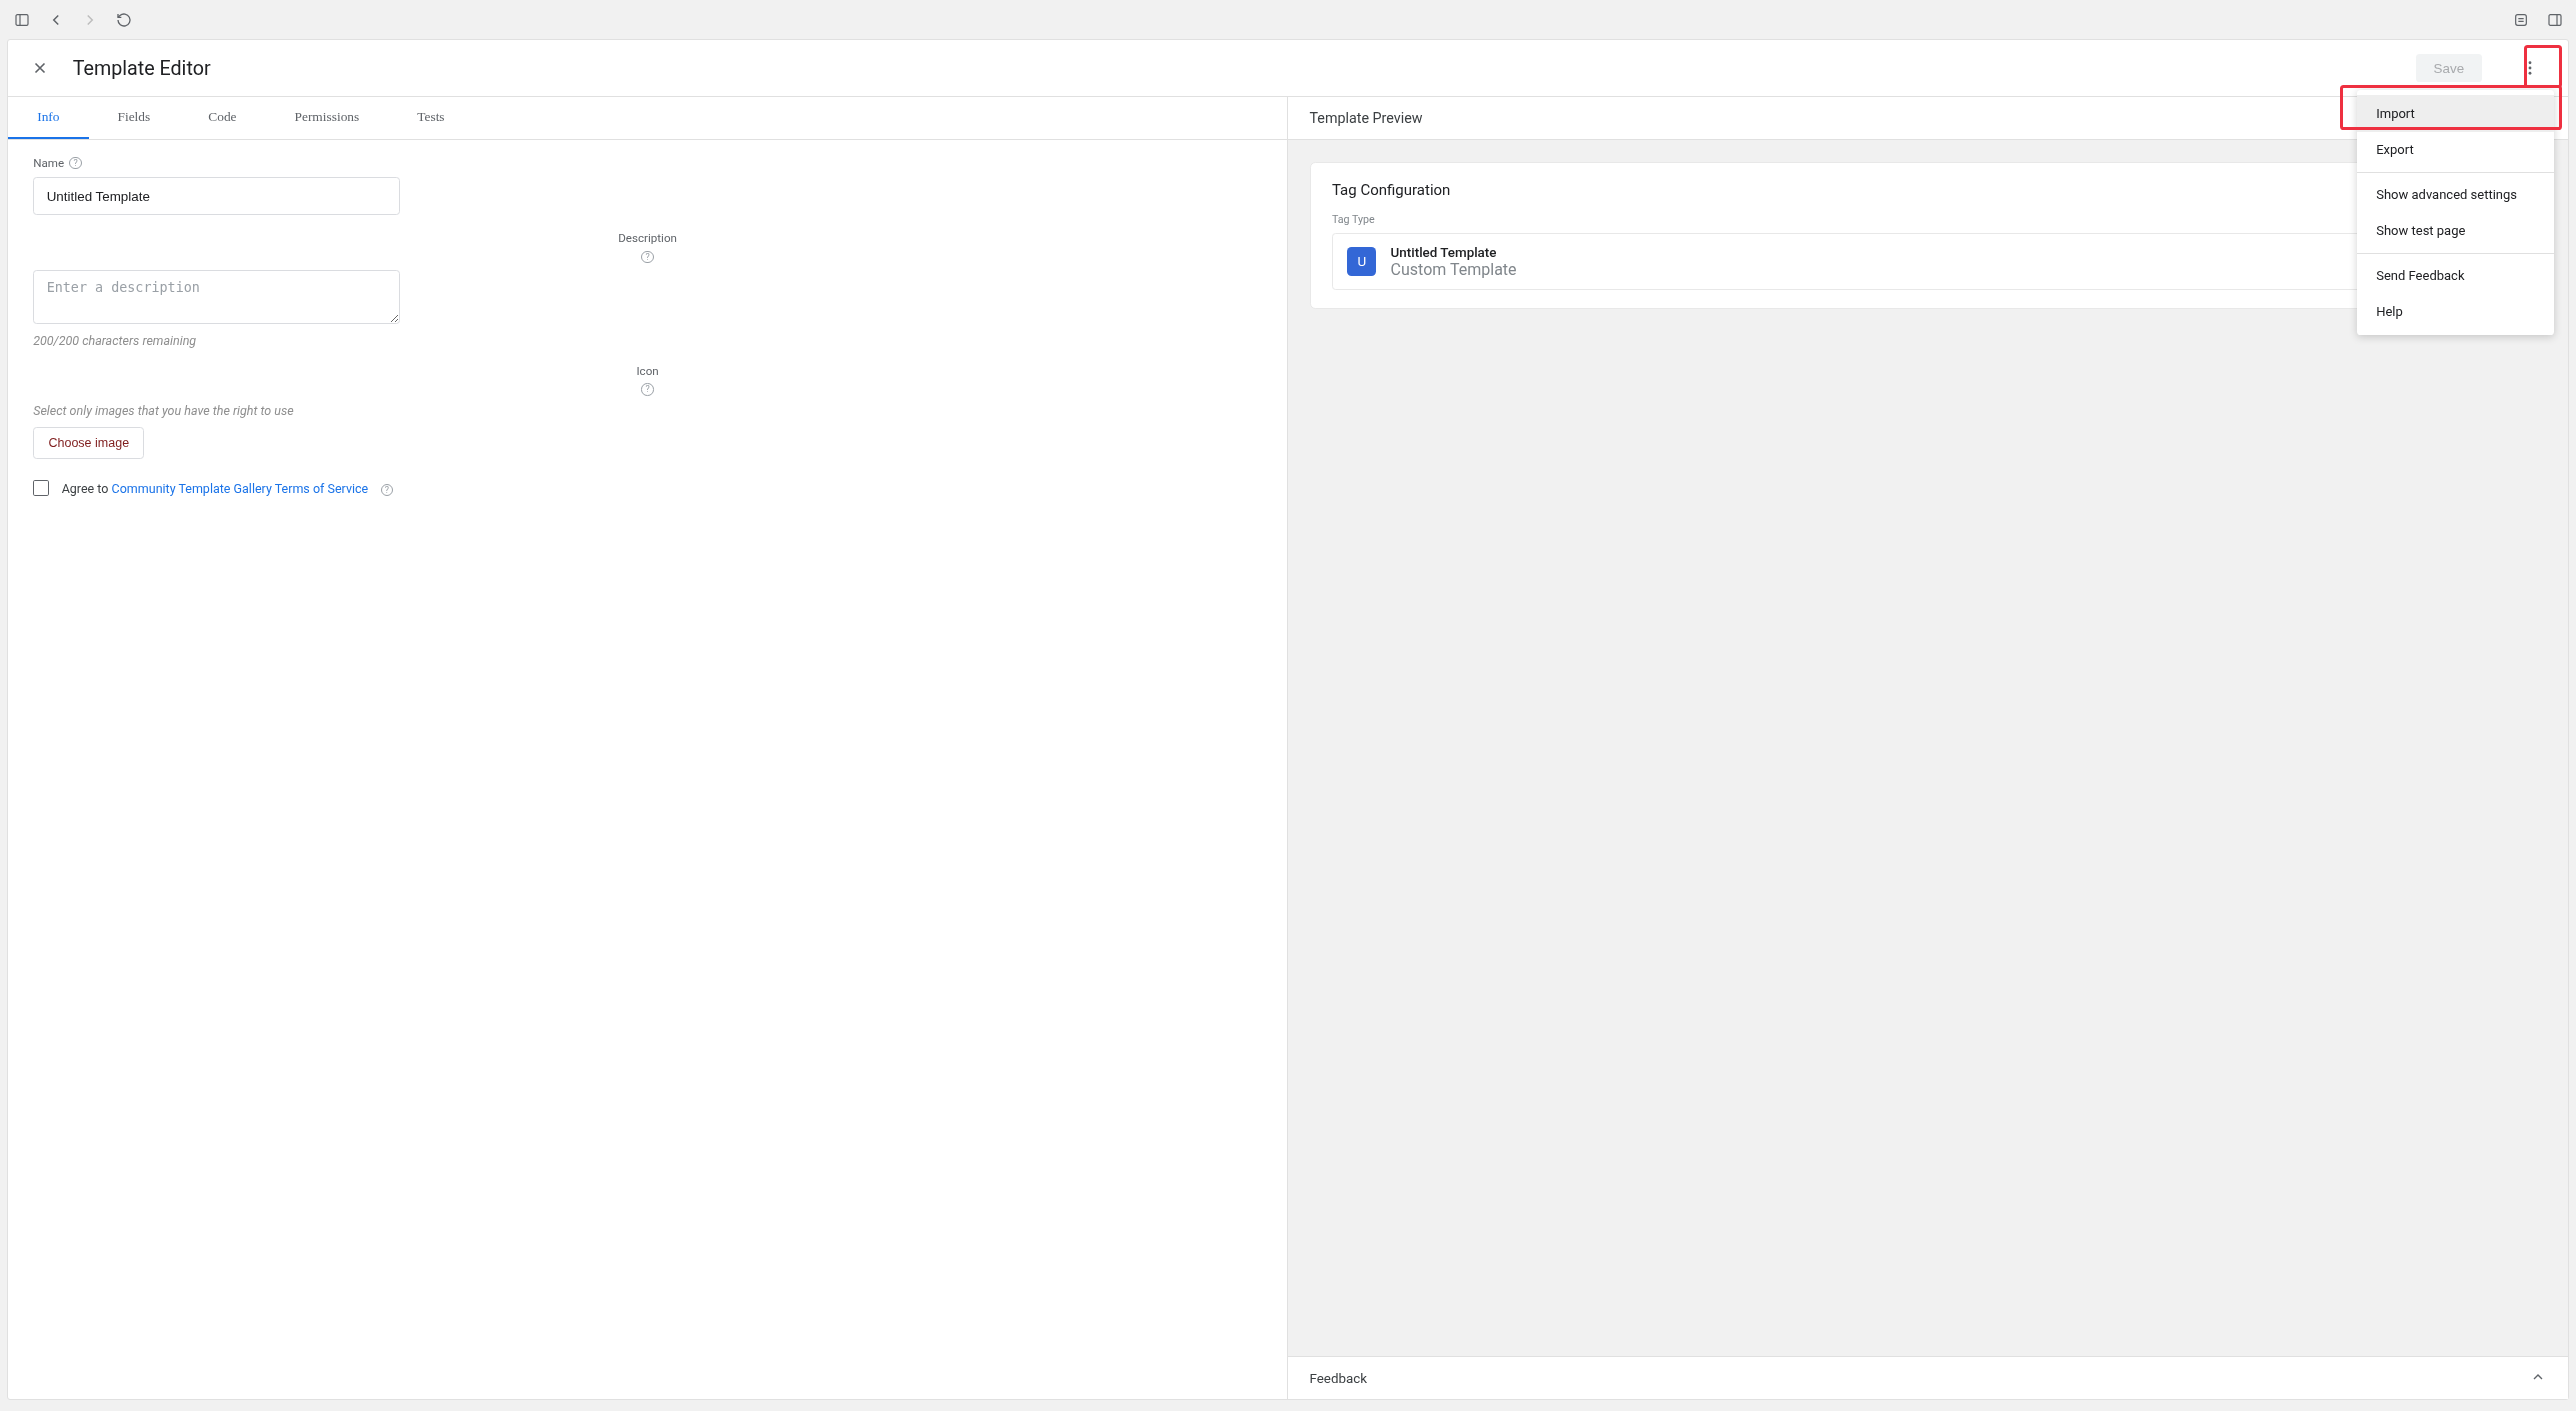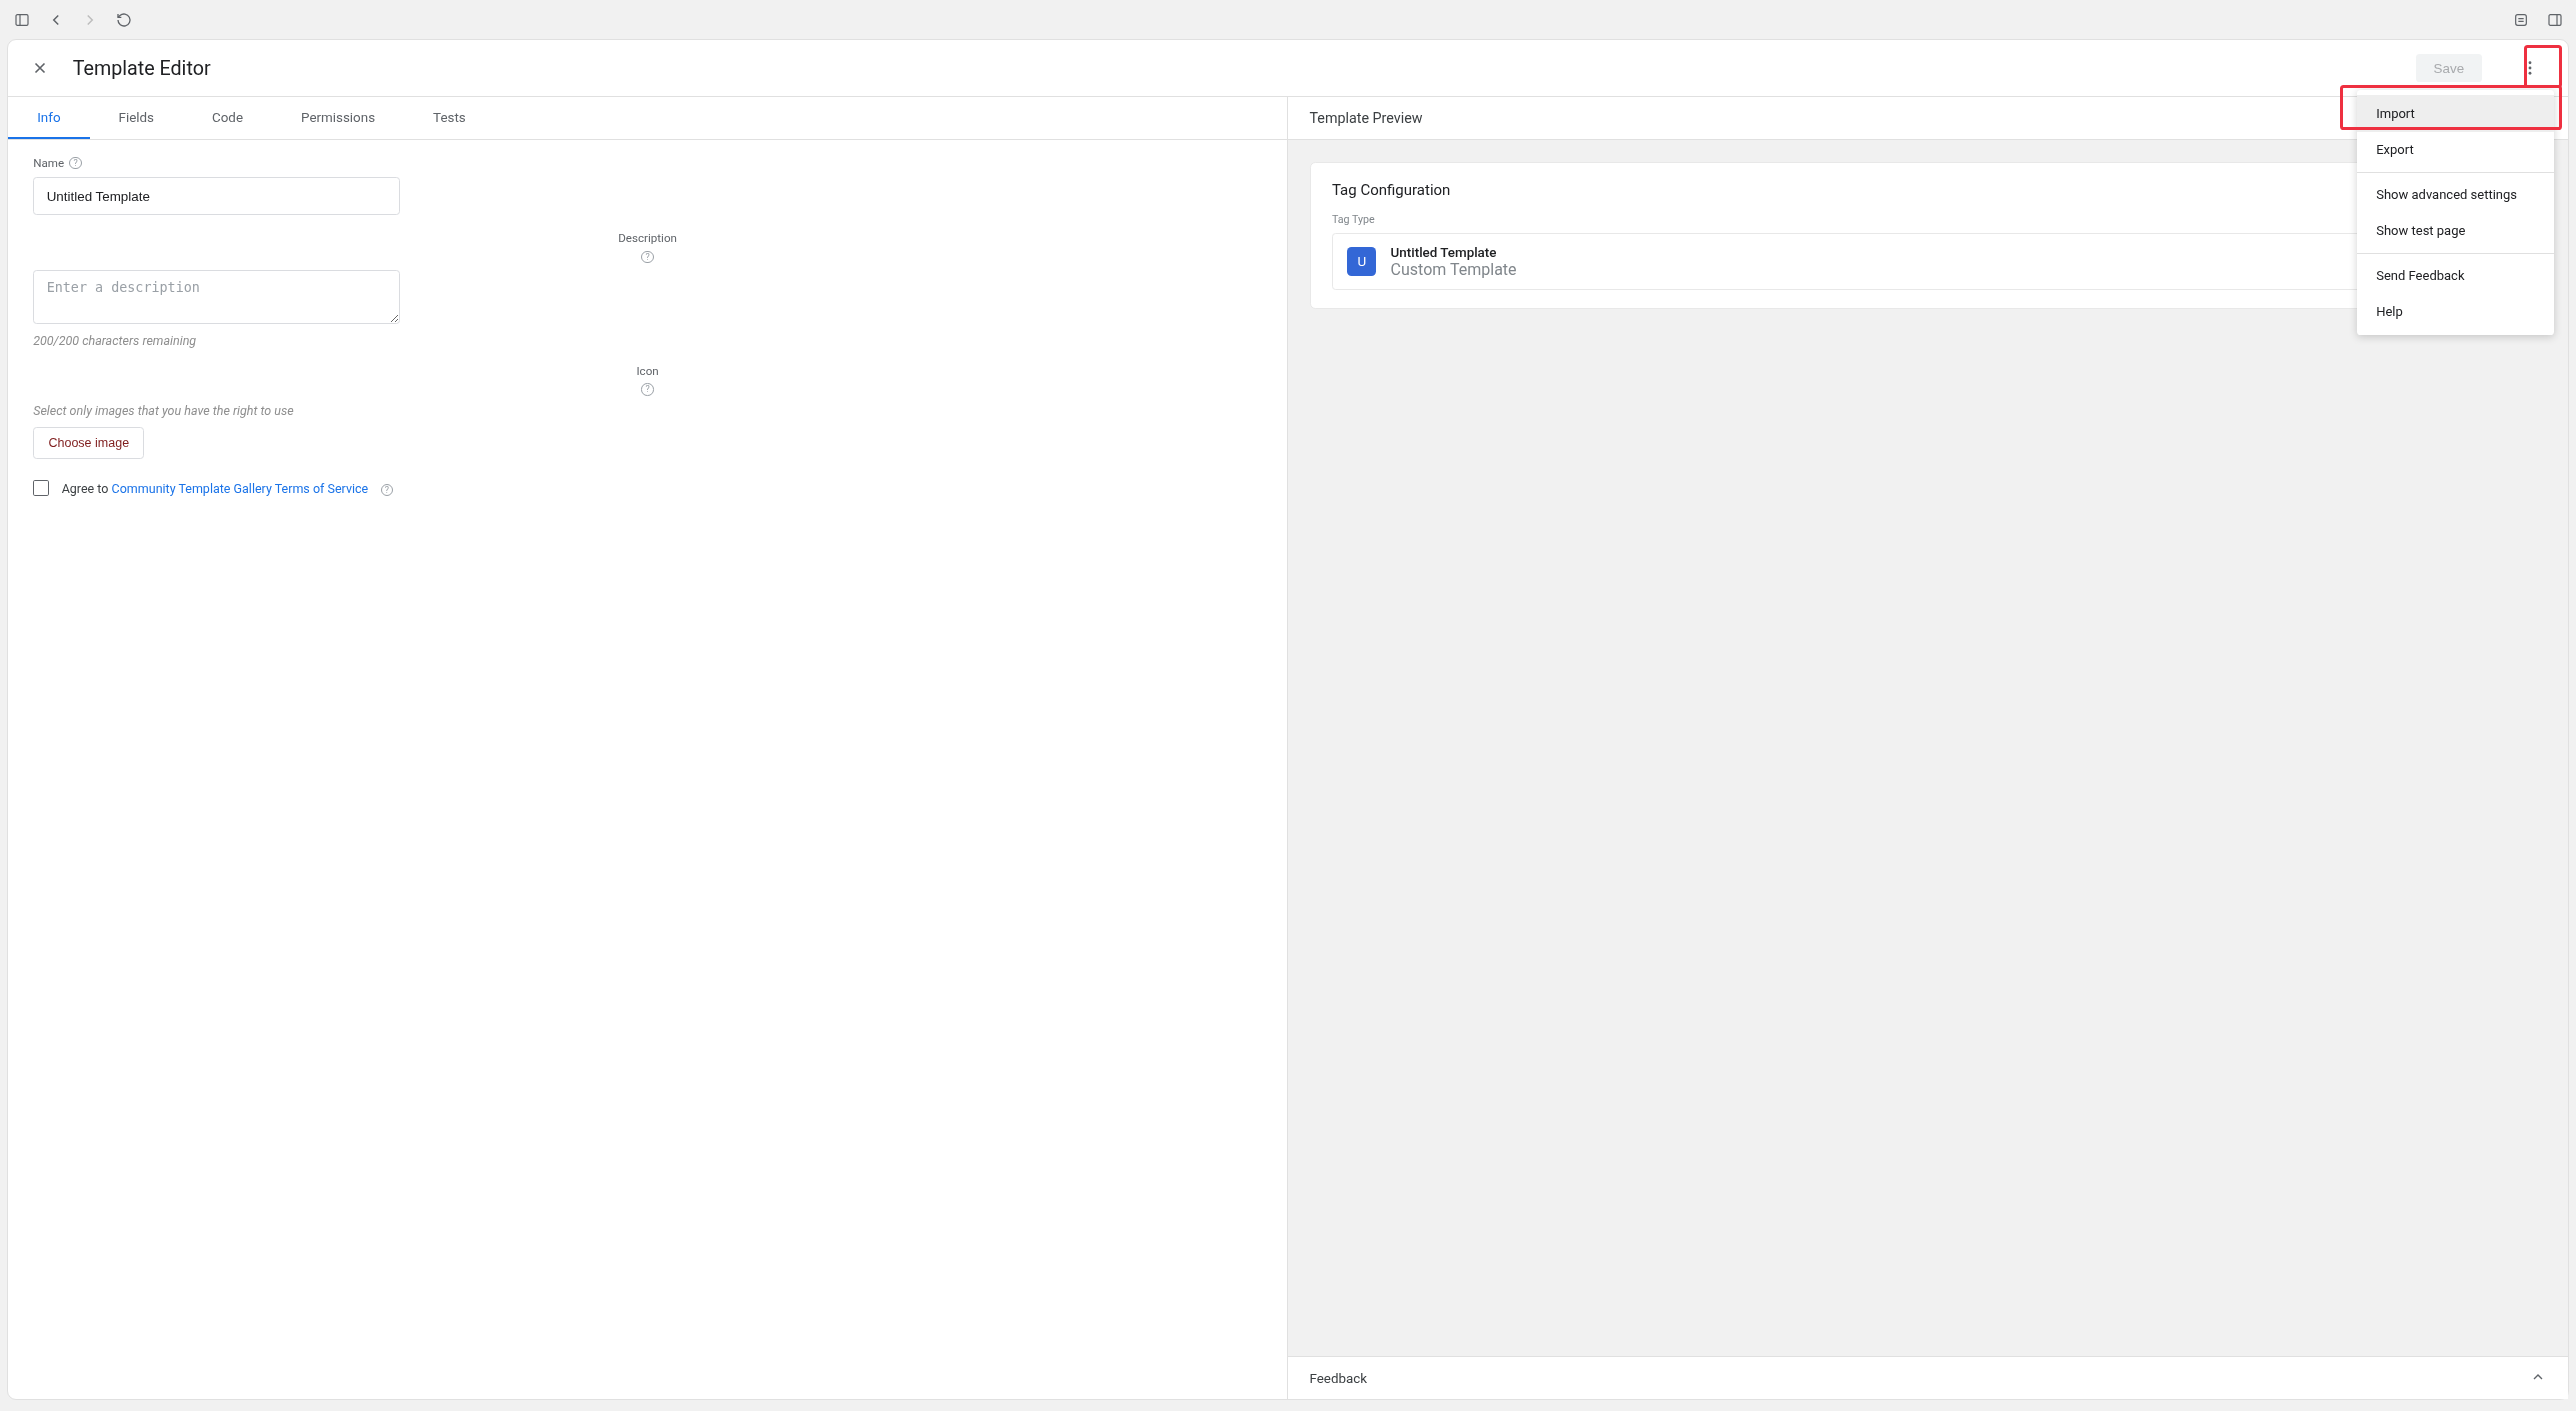--- a/index.html
+++ b/index.html
@@ -29,7 +29,7 @@
     margin: 0 7.2px 7.2px 7.2px;
     background: #fff;
     border: 0.9px solid #e0e0e0;
-    border-radius: 9px;
+    border-radius: 3px;
     height: calc(100vh - 50px);
     min-height: 676px;
     display: flex;

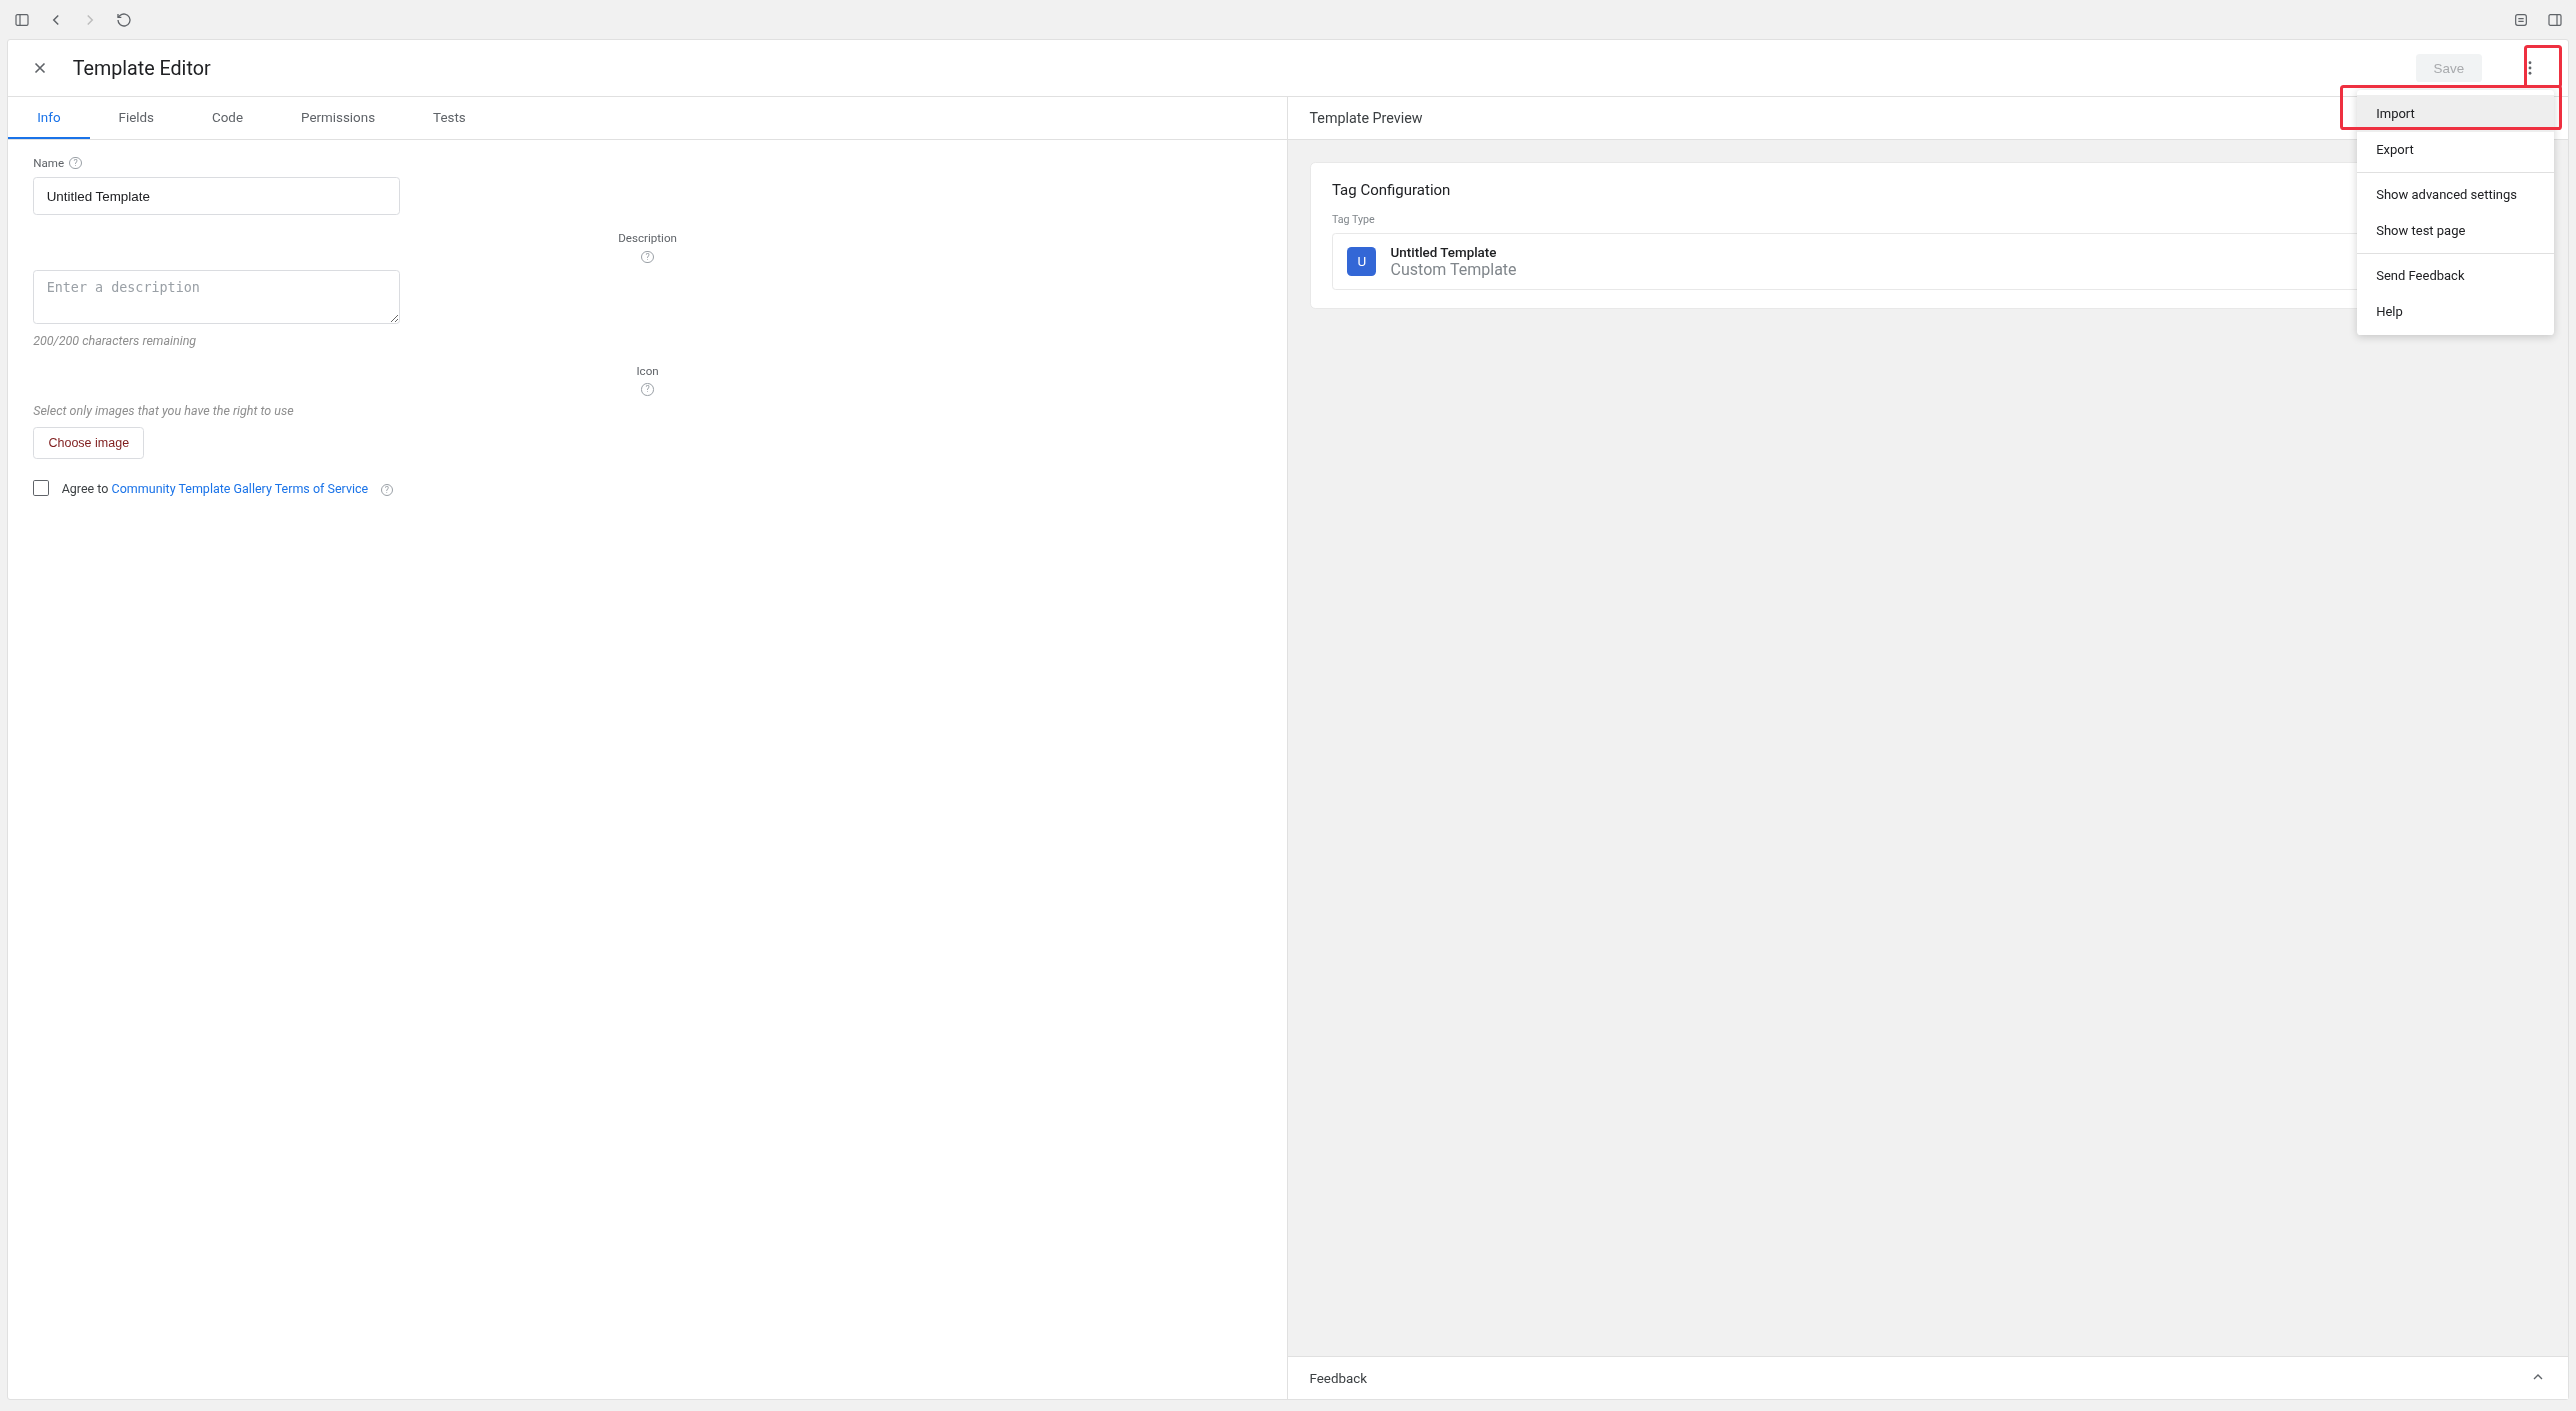--- a/index.html
+++ b/index.html
@@ -100,6 +100,7 @@
     cursor: pointer;
     border-bottom: 2.7px solid transparent;
     position: relative;
+    font-family: Liberation Serif, serif;
   }
   .tab.active {
     color: #1a73e8;

